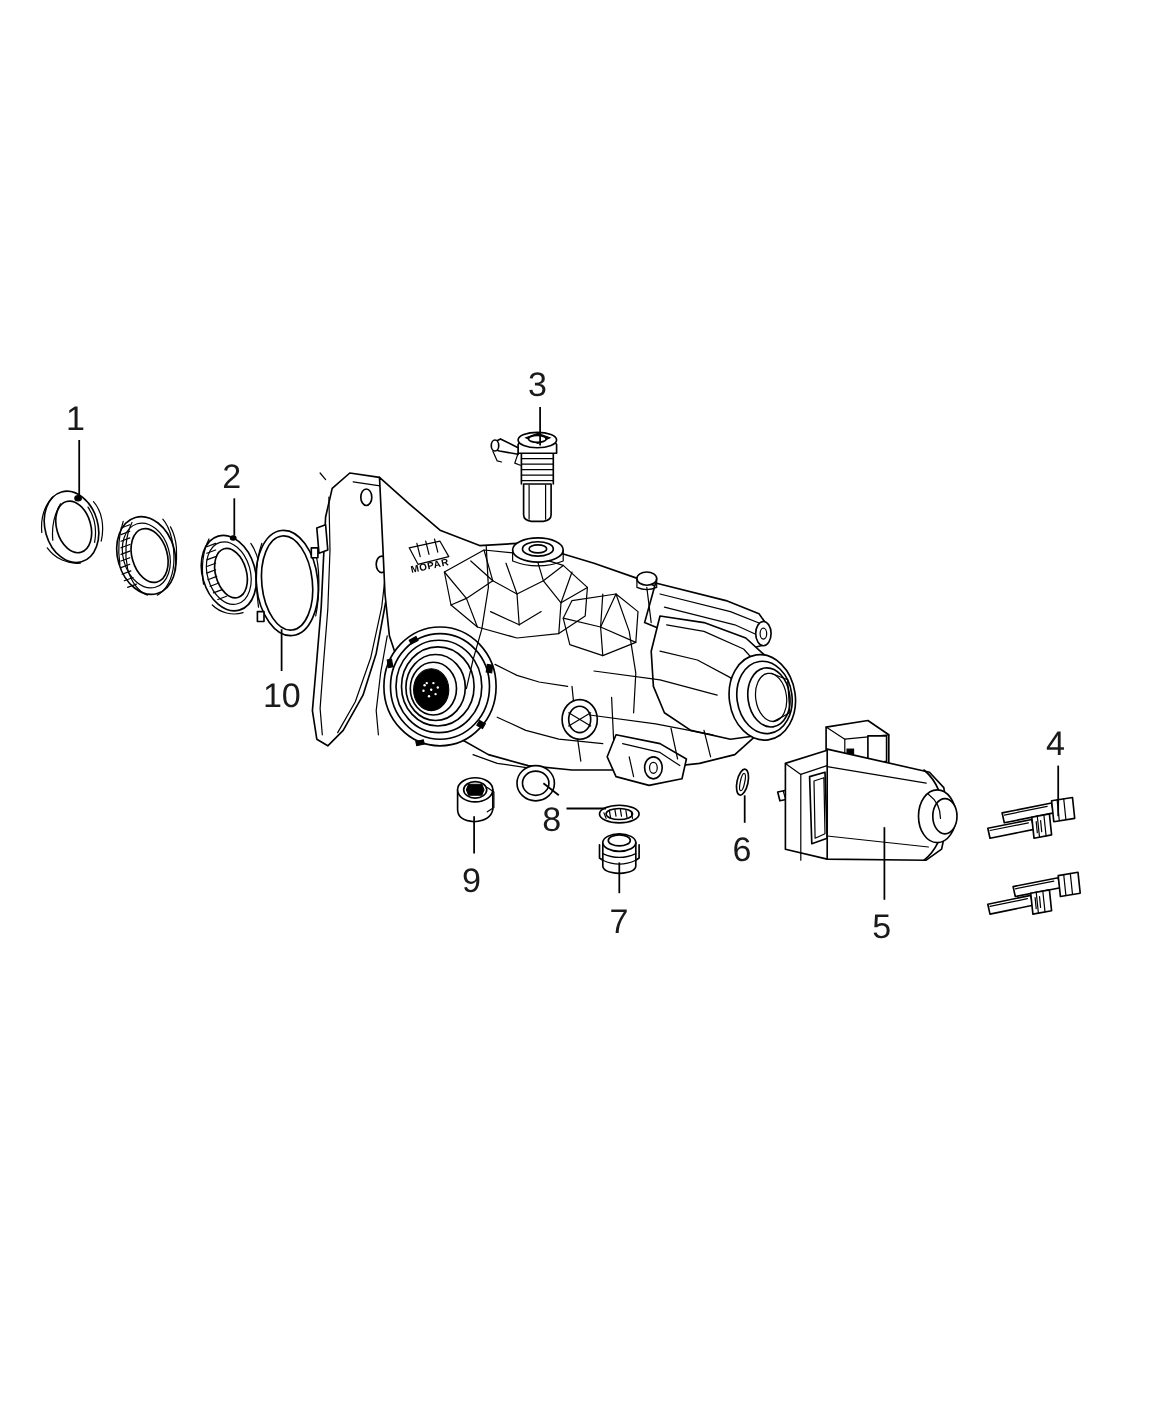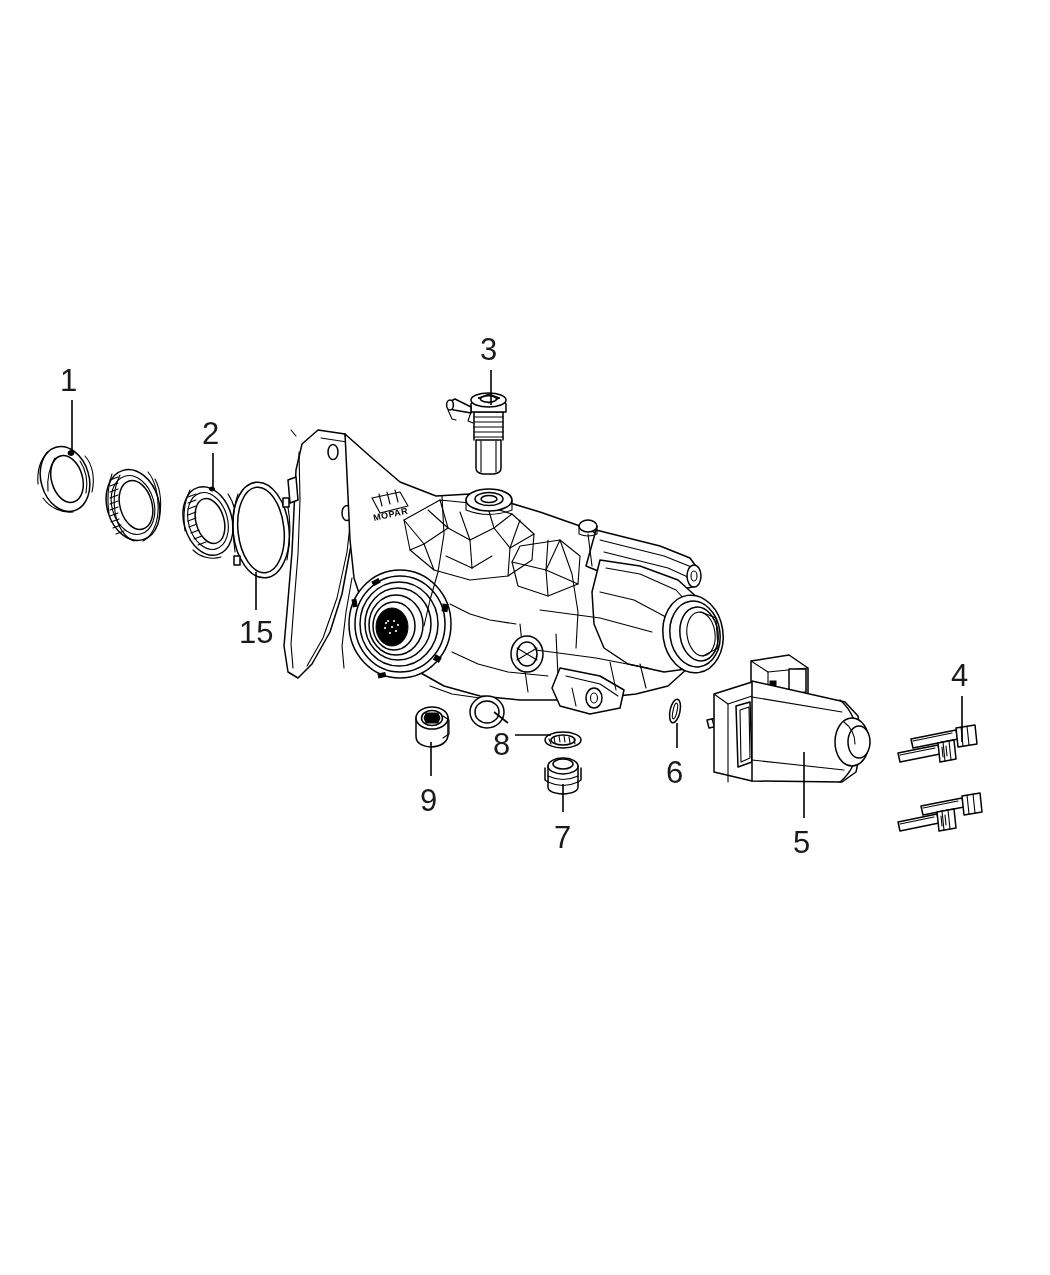--- a/index.html
+++ b/index.html
@@ -418,7 +418,7 @@
   <div class="callout-label" style="left:554px; top:822px;">7</div>
   <div class="callout-label" style="left:493px; top:729px;">8</div>
   <div class="callout-label" style="left:420px; top:785px;">9</div>
-  <div class="callout-label" style="left:239px; top:617px;">15</div>
+  <div class="callout-label" style="left:239px; top:617px;">10</div>
 
 </div>
 

